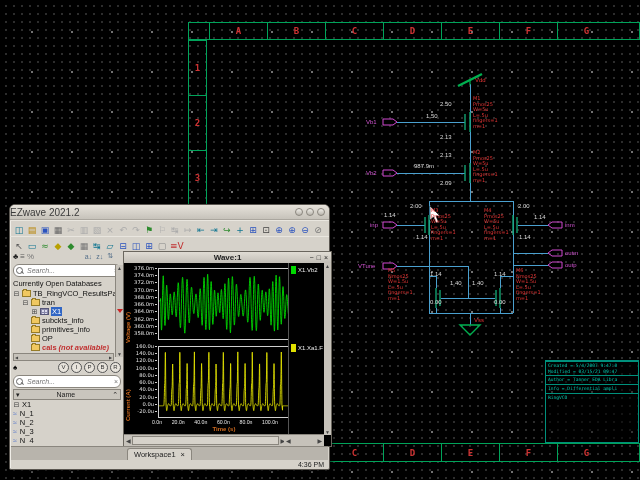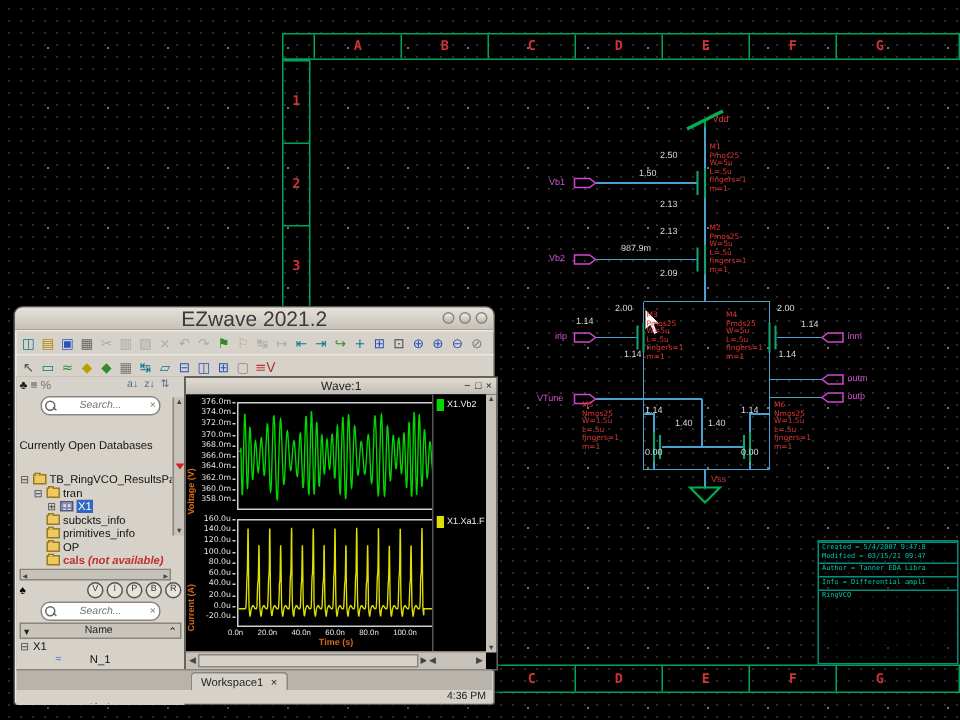--- a/index.html
+++ b/index.html
@@ -40,7 +40,7 @@
     box-shadow:1px 2px 6px rgba(0,0,0,.7), inset 1px 1px 0 #f0eee8;}
   #titlebar{height:14px;border-radius:5px 5px 0 0;background:linear-gradient(#e6e2da,#c6c2ba);
     display:flex;align-items:center;position:relative;border-bottom:1px solid #aaa69e;}
-  #title{position:absolute;left:0;right:0;text-align:center;font-size:14px;color:#3a3a3a;}
+  #title{position:absolute;left:0;right:0;text-align:left;font-size:10px;color:#3a3a3a;}
   #tb-btns{margin-left:auto;display:flex;gap:3px;padding-right:4px;z-index:2;}
   .tbtn{width:8px;height:8px;border-radius:50%;background:linear-gradient(#efede7,#b9b5ad);
     border:1px solid #8a867e;box-sizing:border-box;}

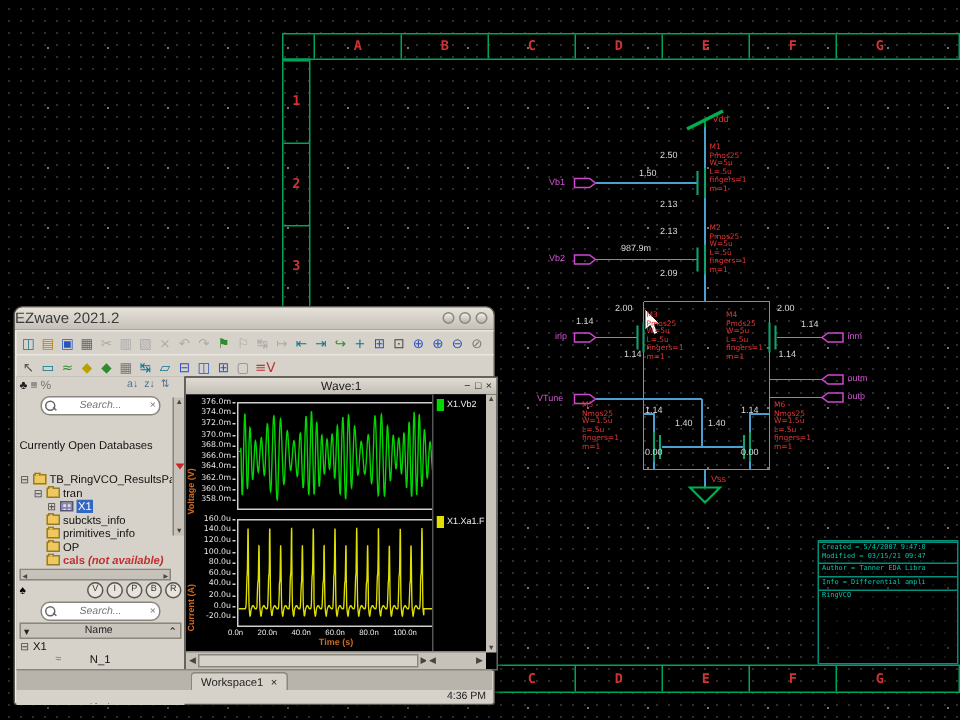--- a/index.html
+++ b/index.html
@@ -100,7 +100,7 @@
     border:1px solid #6a665e;box-sizing:border-box;}
   #wtitle{height:11px;background:linear-gradient(#e0dcd4,#c2beb6);display:flex;align-items:center;position:relative;
     border-bottom:1px solid #8a867e;}
-  #wtitle .wt{position:absolute;left:0;right:0;text-align:center;font-size:8px;font-weight:normal;color:#222;}
+  #wtitle .wt{position:absolute;left:0;right:0;text-align:center;font-size:8px;font-weight:bold;color:#222;}
   #wctl{margin-left:auto;display:flex;gap:3px;padding-right:3px;z-index:2;font-size:7px;color:#222;}
   #chartclient{position:absolute;left:0;top:11px;right:0;bottom:11px;background:#000;}
   .plotbox{position:absolute;left:34px;width:132px;border:1px solid #cfcfcf;box-sizing:content-box;}

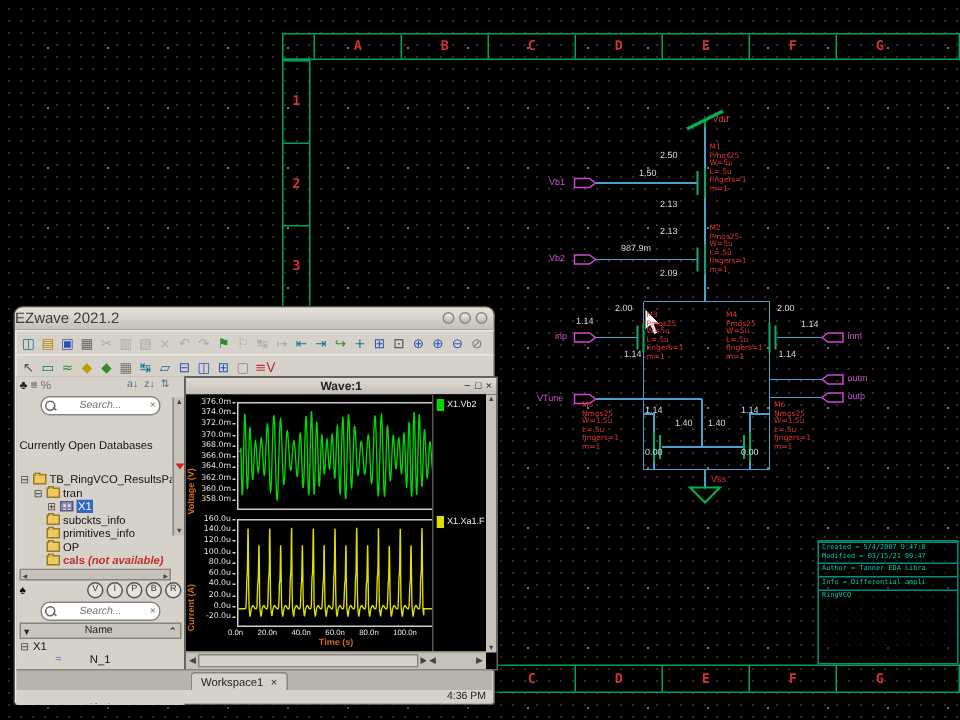--- a/index.html
+++ b/index.html
@@ -57,8 +57,8 @@
   .prow{display:flex;align-items:center;padding:1px 2px;gap:2px;}
   .pic{font-size:8px;line-height:10px;}
   .sortic{color:#55708a;font-size:7px;margin-left:2px;}
-  .searchbox{display:flex;align-items:center;margin:1px 16px;background:#fff;border:1px solid #8a867e;
-    border-radius:6px;height:11px;padding:0 2px;gap:16px;}
+  .searchbox{display:flex;align-items:center;margin:1px 2px;background:#fff;border:1px solid #8a867e;
+    border-radius:6px;height:11px;padding:0 2px;gap:4px;}
   .mag{width:5px;height:5px;border:1px solid #666;border-radius:50%;position:relative;flex:none;}
   .mag::after{content:"";position:absolute;left:4px;top:4px;width:3px;height:1px;background:#666;transform:rotate(45deg);}
   .searchbox input{border:none;outline:none;flex:1;min-width:0;font-size:7px;font-style:italic;color:#999;

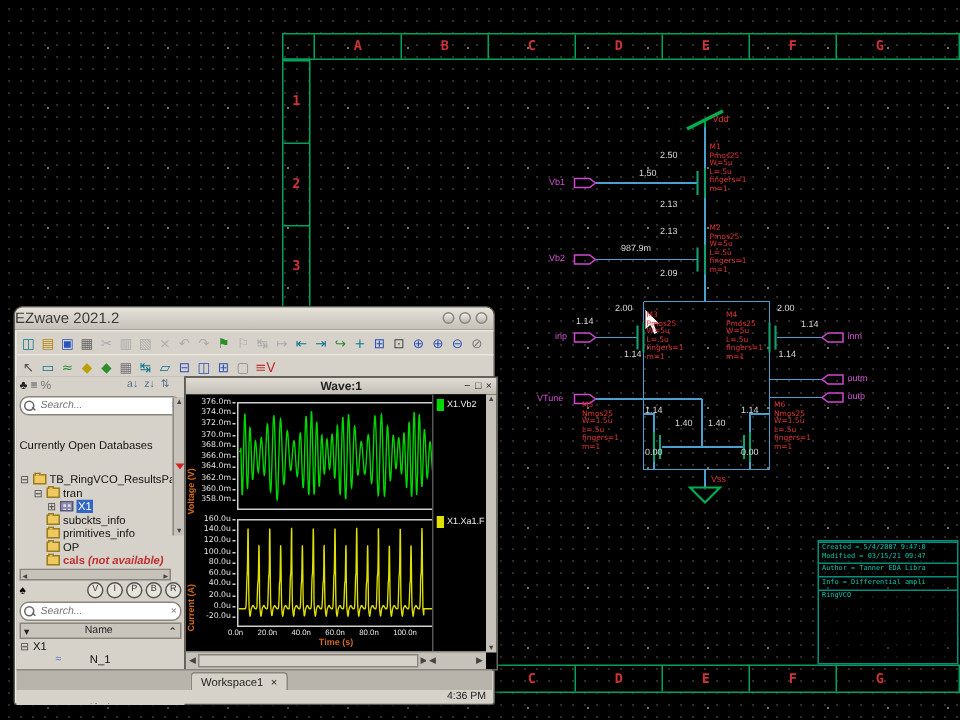--- a/index.html
+++ b/index.html
@@ -64,7 +64,7 @@
   .searchbox input{border:none;outline:none;flex:1;min-width:0;font-size:7px;font-style:italic;color:#999;
     font-family:"Liberation Sans",sans-serif;background:transparent;padding:0;}
   .clearic{color:#777;font-size:7px;}
-  .plabel{padding:14px 2px;color:#111;}
+  .plabel{padding:1px 2px;color:#111;}
   .tree{position:relative;background:#d6d2ca;}
   .tree-row{display:flex;align-items:center;gap:2px;height:9px;white-space:nowrap;overflow:hidden;}
   .tree-row .exp{width:7px;color:#444;font-size:7px;text-align:center;flex:none;}

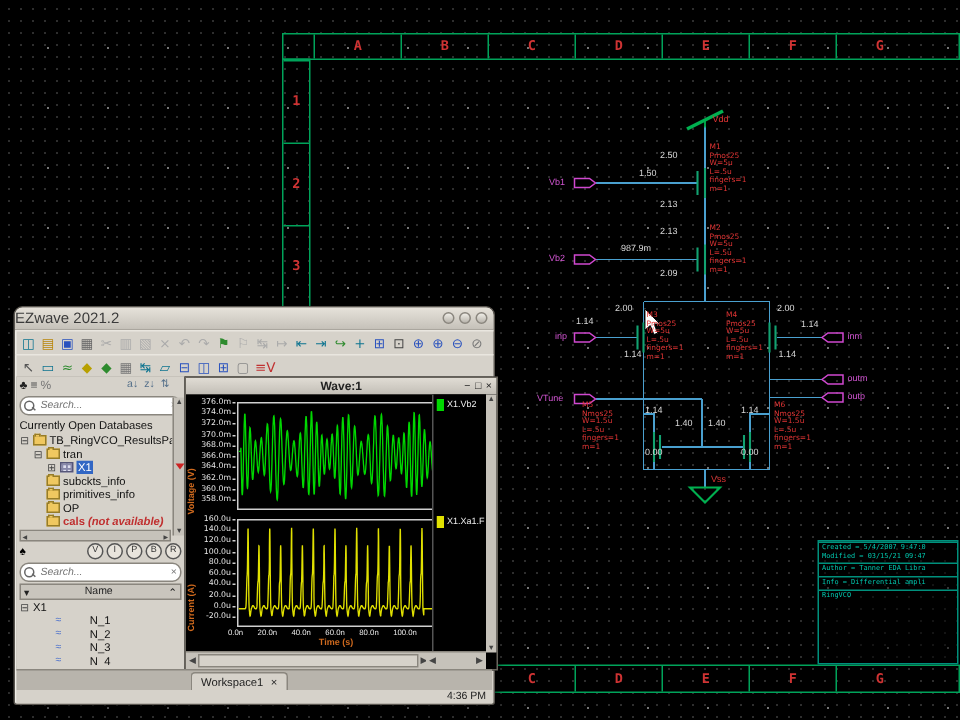--- a/index.html
+++ b/index.html
@@ -89,7 +89,7 @@
   #namehdr{display:flex;align-items:center;background:#c9c5bd;border:1px solid #8a867e;margin:0 2px;height:9px;
     font-size:7px;padding:0 2px;color:#222;}
   #namehdr .hdrlbl{flex:1;text-align:center;}
-  .sig-row{display:flex;align-items:center;gap:19px;height:9px;padding-left:26px;}
+  .sig-row{display:flex;align-items:center;gap:3px;height:9px;padding-left:2px;}
   .sine{color:#5577cc;font-size:7px;}
   #ptabs{position:absolute;left:0;bottom:-13px;display:flex;gap:1px;padding-left:4px;}
   .ptab{background:#d6d2ca;border:1px solid #8a867e;border-bottom:none;border-radius:3px 3px 0 0;

